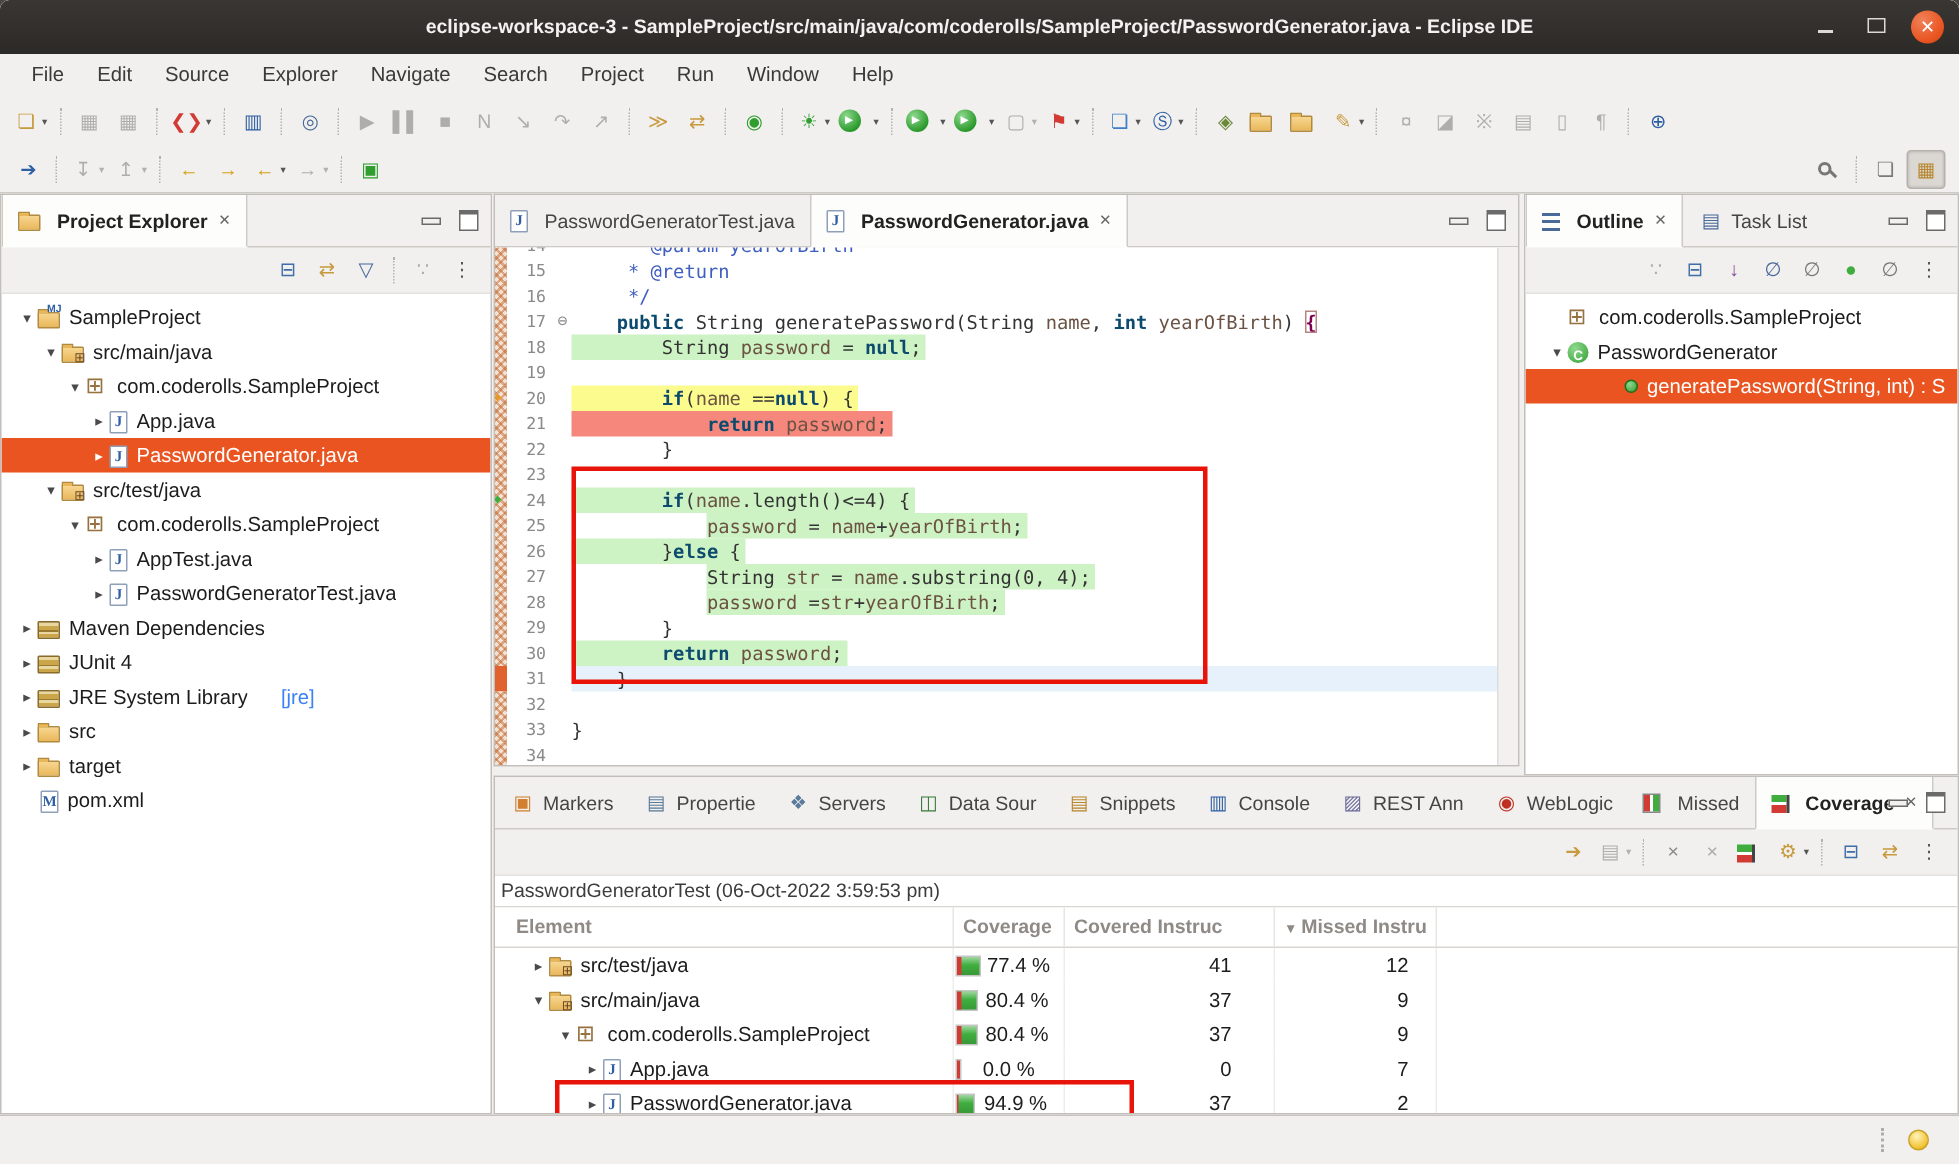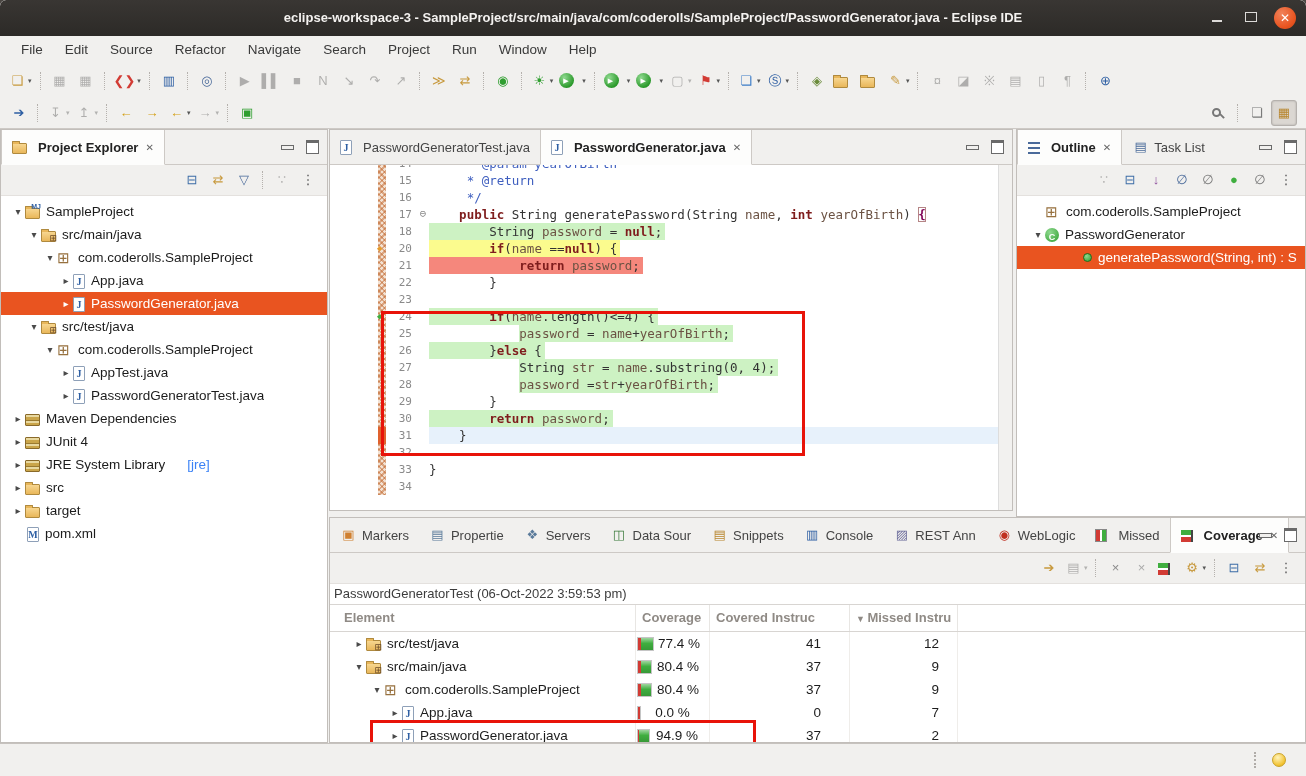--- a/index.html
+++ b/index.html
@@ -146,7 +146,7 @@
       <span class="menu-item">File</span>
       <span class="menu-item">Edit</span>
       <span class="menu-item">Source</span>
-      <span class="menu-item">Refactor</span>
+      <span class="menu-item">Explorer</span>
       <span class="menu-item">Navigate</span>
       <span class="menu-item">Search</span>
       <span class="menu-item">Project</span>

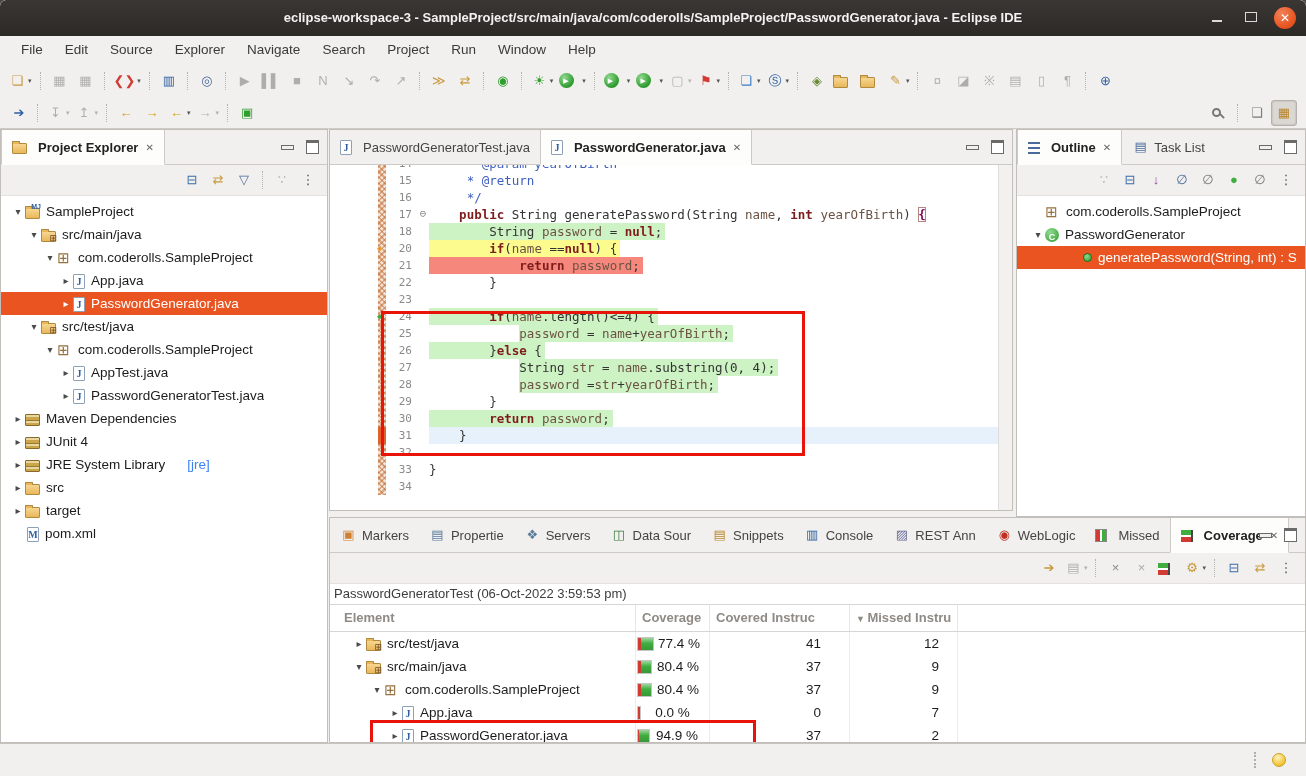--- a/index.html
+++ b/index.html
@@ -85,7 +85,7 @@
     background:repeating-linear-gradient(180deg,#4a6a9a 0 2px,transparent 2px 5px);}
   
   #editor{left:329px;top:129px;width:684px;height:382px;}
-  #editor-body{position:relative;height:347px;overflow:hidden;background:#fff;padding-left:48px;}
+  #editor-body{position:relative;height:347px;overflow:hidden;background:#fff;}
   #code-scroll{margin-top:-10px;}
   .cl{display:flex;height:17px;font-family:"DejaVu Sans Mono",monospace;font-size:12.5px;white-space:pre;}
   .ruler{width:8px;flex:none;position:relative;background-color:#f3e2d3;

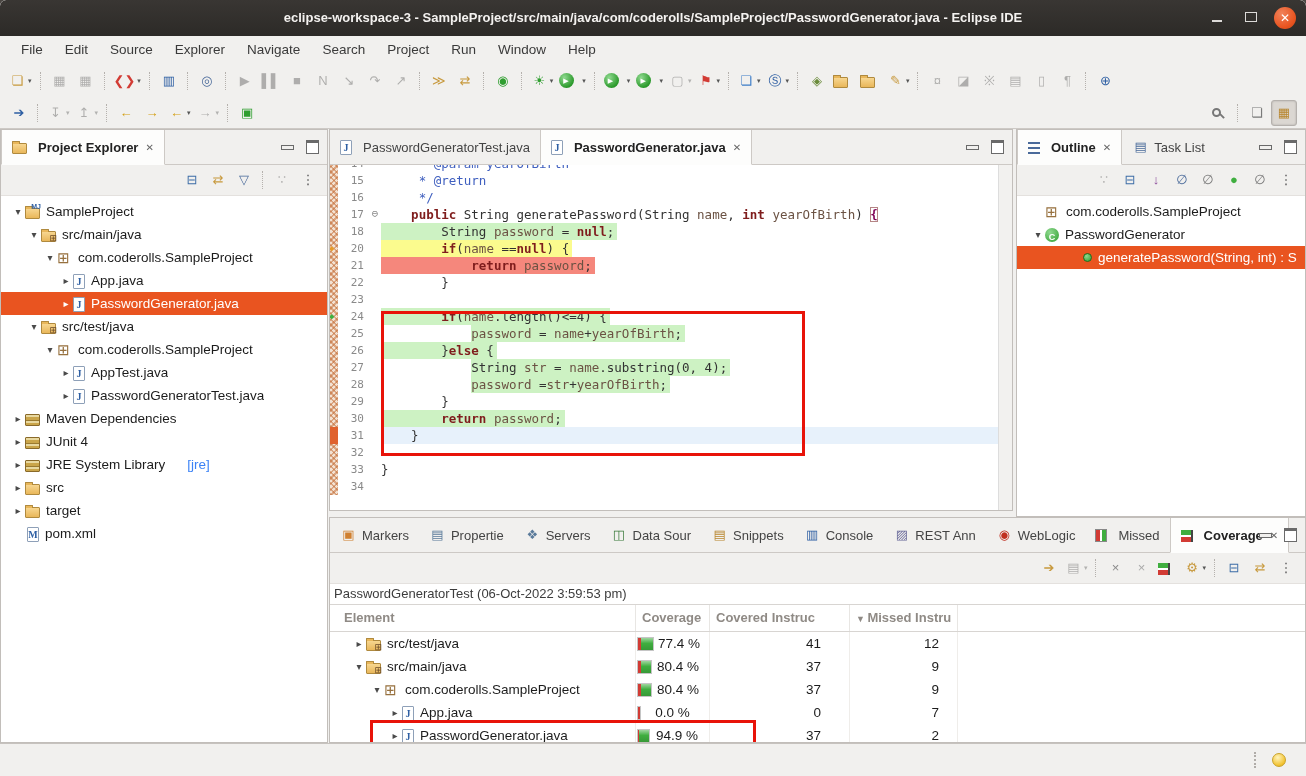--- a/index.html
+++ b/index.html
@@ -99,7 +99,7 @@
   .cl.cur .ct{background:#e7f1fb;}
   .hl{display:inline-block;padding-right:3px;}
   .hl-g{background:#cdf2c3;} .hl-y{background:#fbfb8e;} .hl-r{background:#f5877c;}
-  .k{color:#7f1d1d;font-weight:bold;} .v{color:#6b5243;} .c{color:#3f5fbf;}
+  .k{color:#0c4a6e;font-weight:bold;} .v{color:#6b5243;} .c{color:#3f5fbf;}
   .b{color:#7f0055;font-weight:bold;outline:1px solid #b58585;outline-offset:-1px;}
   #overview-ruler{position:absolute;right:0;top:0;width:13px;height:100%;background:#f2f1ef;border-left:1px solid #ddd;}
   .redbox{position:absolute;border:3px solid #e81309;pointer-events:none;z-index:6;}

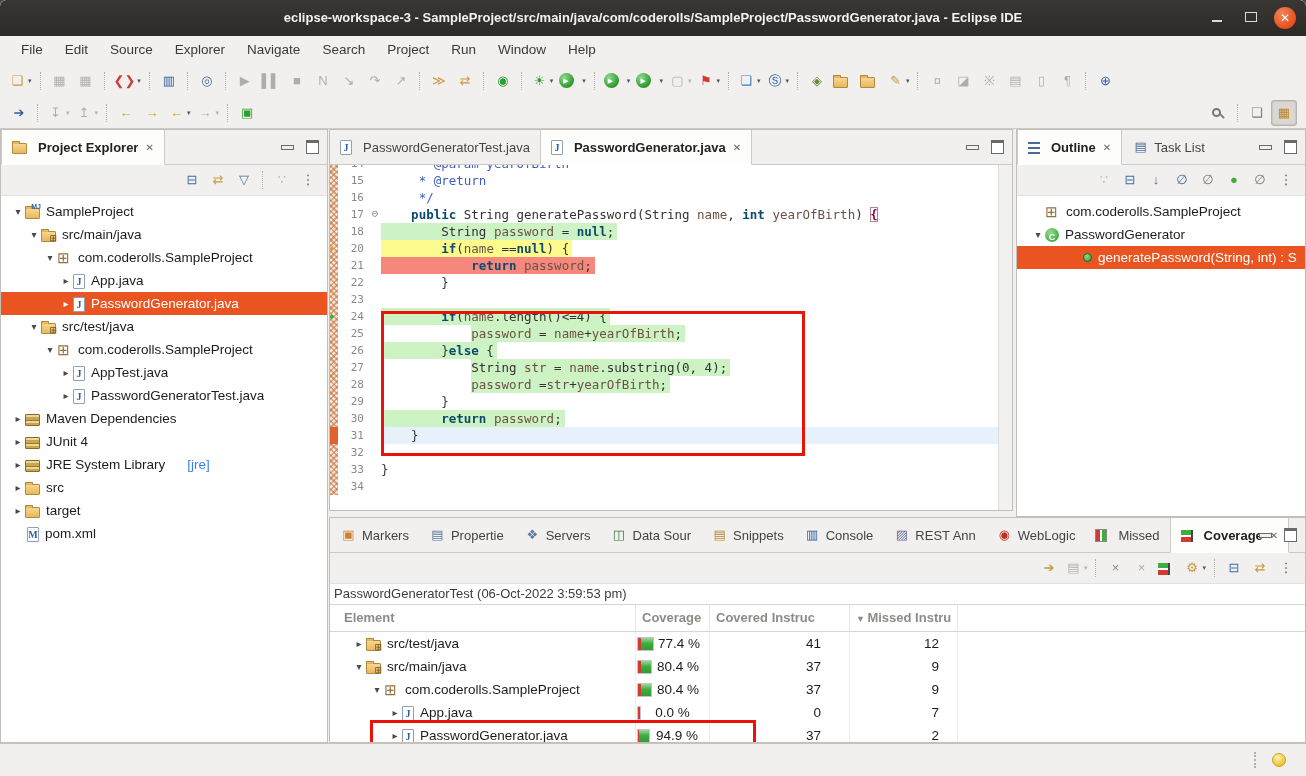--- a/index.html
+++ b/index.html
@@ -467,6 +467,7 @@
           <div class="cl"><span class="ruler"></span><span class="lnum">16</span><span class="fold"></span><span class="ct"><span class="c">     */</span></span></div>
           <div class="cl"><span class="ruler"></span><span class="lnum">17</span><span class="fold">⊖</span><span class="ct"><span>    </span><span class="k">public</span><span> String generatePassword(String </span><span class="v">name</span><span>, </span><span class="k">int</span><span> </span><span class="v">yearOfBirth</span><span>) </span><span class="b">{</span></span></div>
           <div class="cl"><span class="ruler"></span><span class="lnum">18</span><span class="fold"></span><span class="ct"><span class="hl hl-g"><span>        String </span><span class="v">password</span><span> = </span><span class="k">null</span><span>;</span></span></span></div>
+          <div class="cl"><span class="ruler"></span><span class="lnum">19</span><span class="fold"></span><span class="ct"></span></div>
           <div class="cl"><span class="ruler"><span class="mk" style="color: rgb(229, 154, 43);">◆</span></span><span class="lnum">20</span><span class="fold"></span><span class="ct"><span class="hl hl-y"><span>        </span><span class="k">if</span><span>(</span><span class="v">name</span><span> ==</span><span class="k">null</span><span>) {</span></span></span></div>
           <div class="cl"><span class="ruler"></span><span class="lnum">21</span><span class="fold"></span><span class="ct"><span class="hl hl-r"><span>            </span><span class="k">return</span><span> </span><span class="v">password</span><span>;</span></span></span></div>
           <div class="cl"><span class="ruler"></span><span class="lnum">22</span><span class="fold"></span><span class="ct"><span>        }</span></span></div>

